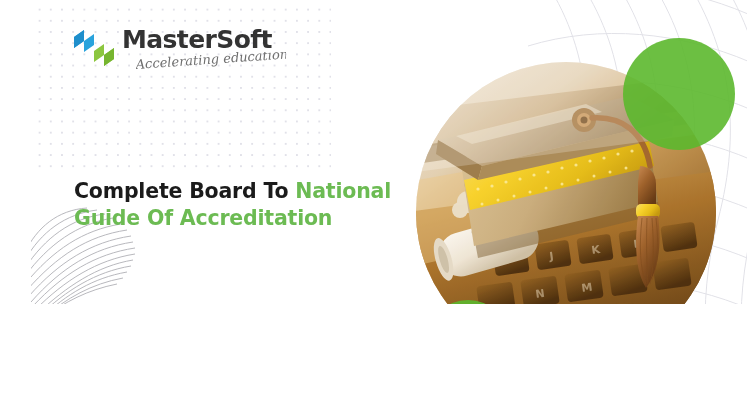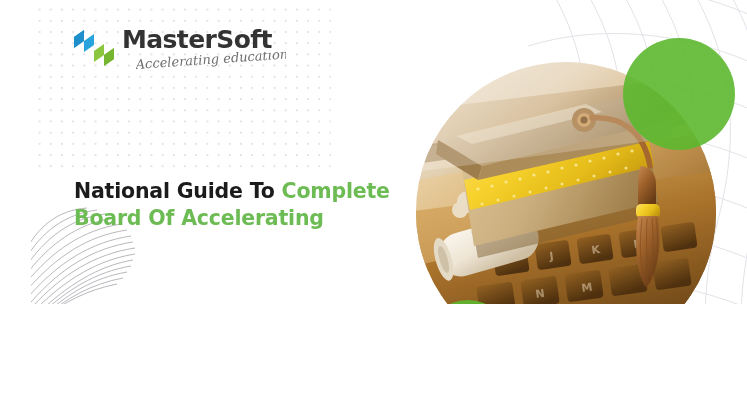--- a/index.html
+++ b/index.html
@@ -218,7 +218,7 @@
   </div>
 
   <div class="headline">
-    <span>National Guide To </span><span class="accent">Complete</span><br>
+    <span>Complete Board To </span><span class="accent">Complete</span><br>
     <span class="accent">Board Of Accelerating</span><br>
   </div>
 

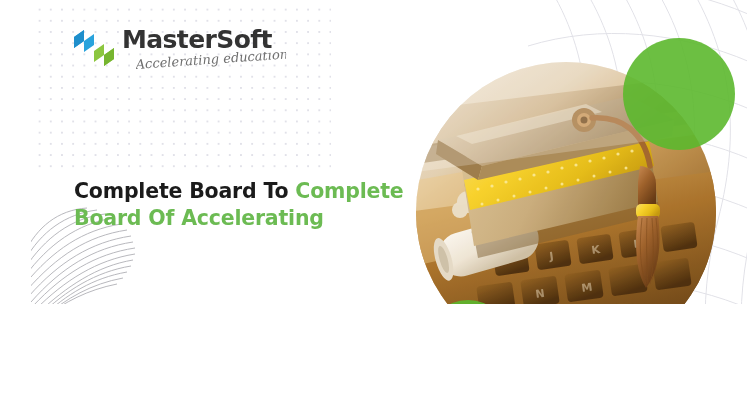--- a/index.html
+++ b/index.html
@@ -218,7 +218,7 @@
   </div>
 
   <div class="headline">
-    <span>Complete Board To </span><span class="accent">Complete</span><br>
+    <span>Complete Board To </span><span class="accent">National</span><br>
     <span class="accent">Board Of Accelerating</span><br>
   </div>
 

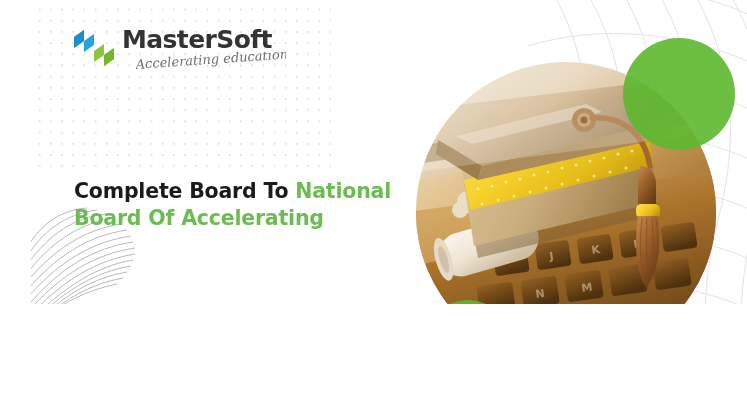--- a/index.html
+++ b/index.html
@@ -219,7 +219,7 @@
 
   <div class="headline">
     <span>Complete Board To </span><span class="accent">National</span><br>
-    <span class="accent">Board Of Accelerating</span><br>
+    <span class="accent">Guide Of Accreditation</span><br>
   </div>
 
   <div class="hero-circle">

